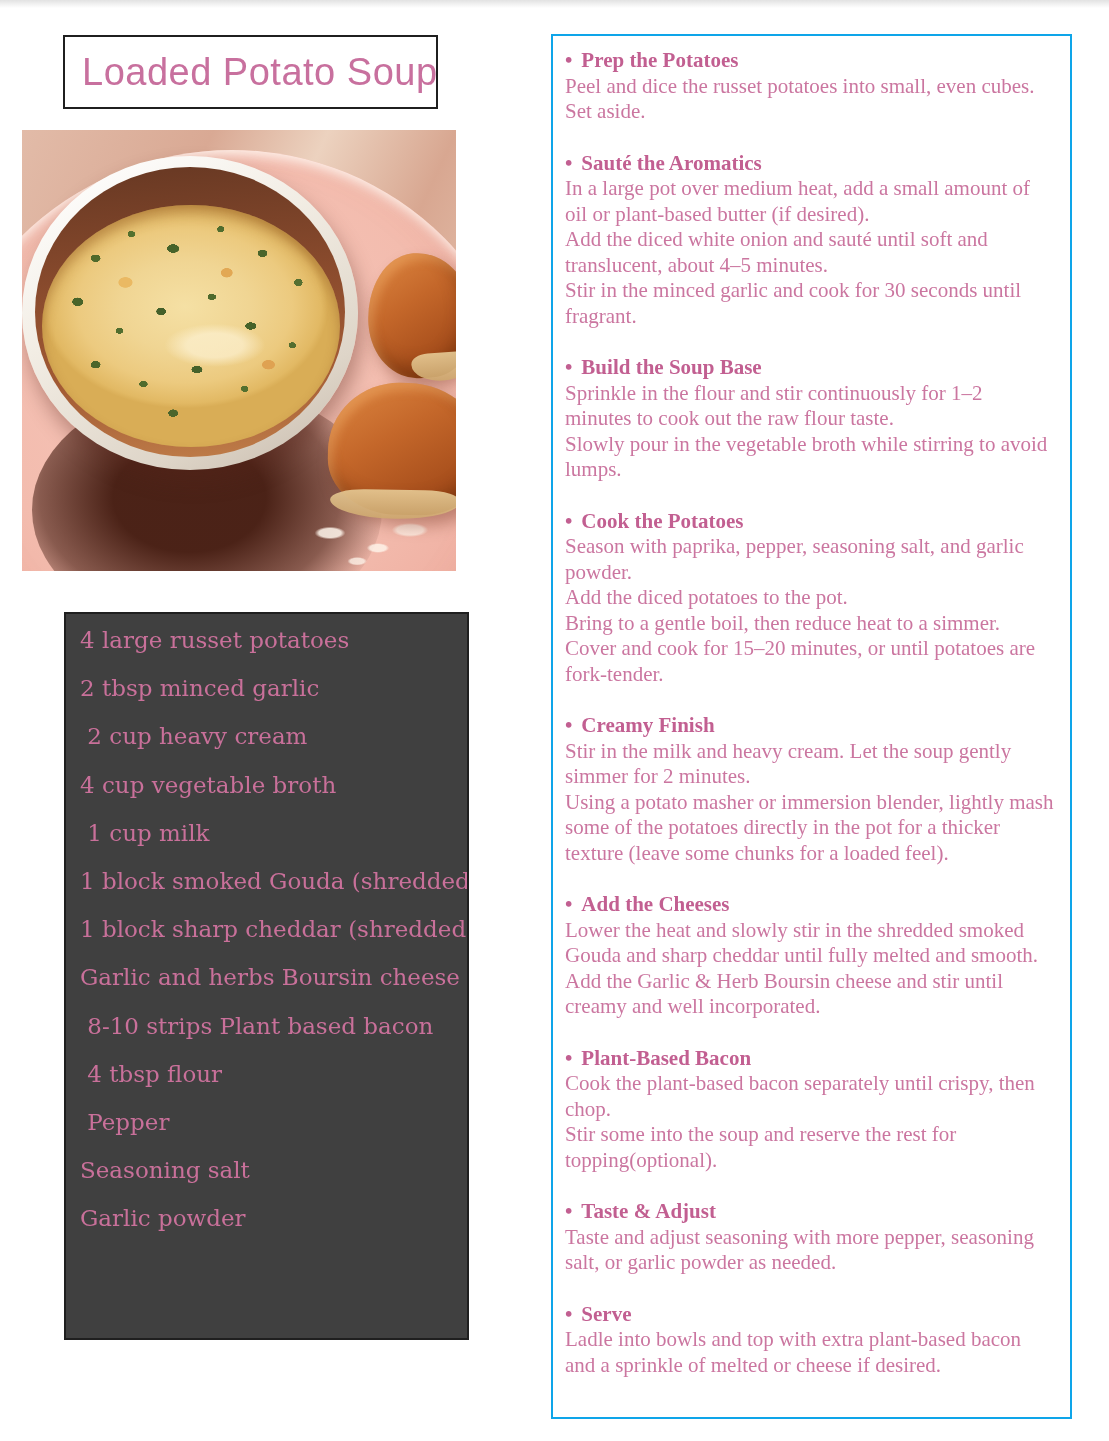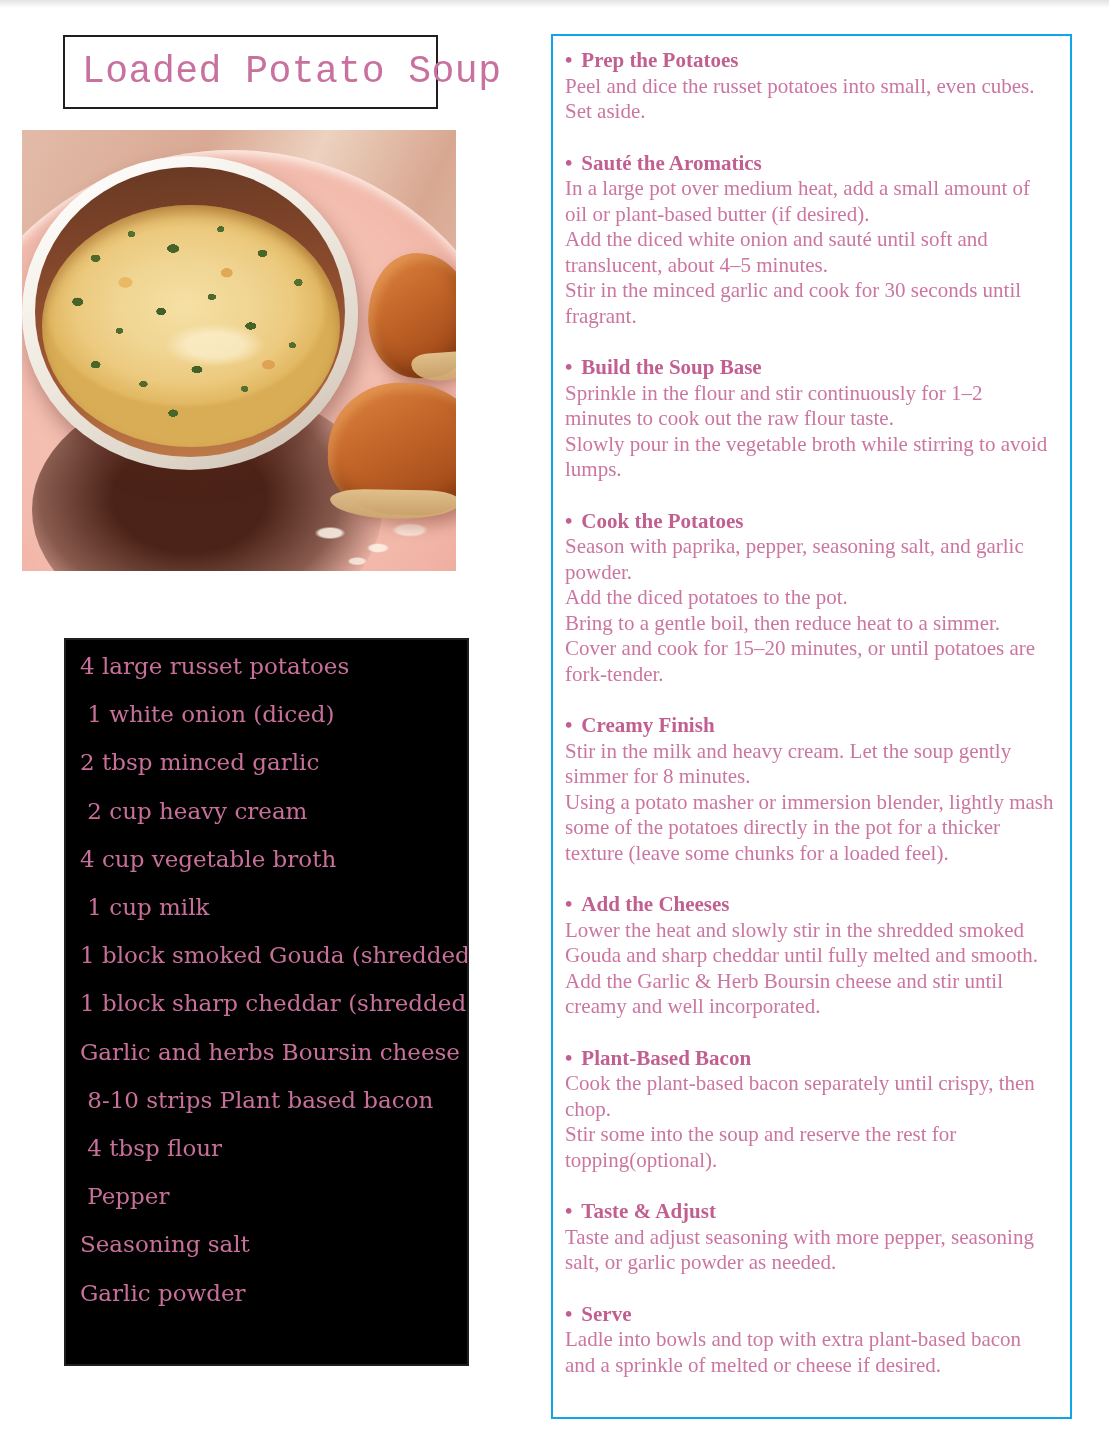--- a/index.html
+++ b/index.html
@@ -12,7 +12,7 @@
   .title-box{position:absolute;left:63px;top:35px;width:375px;height:74px;
        box-sizing:border-box;border:2px solid #1f1f1f;background:#fff;}
   .title-text{display:block;line-height:70px;padding-left:17px;
-       font-family:Liberation Mono, monospace;font-size:38px;
+       font-family:Liberation Sans, sans-serif;font-size:38px;
        color:#c8709e;letter-spacing:.5px;white-space:nowrap;}
 
   

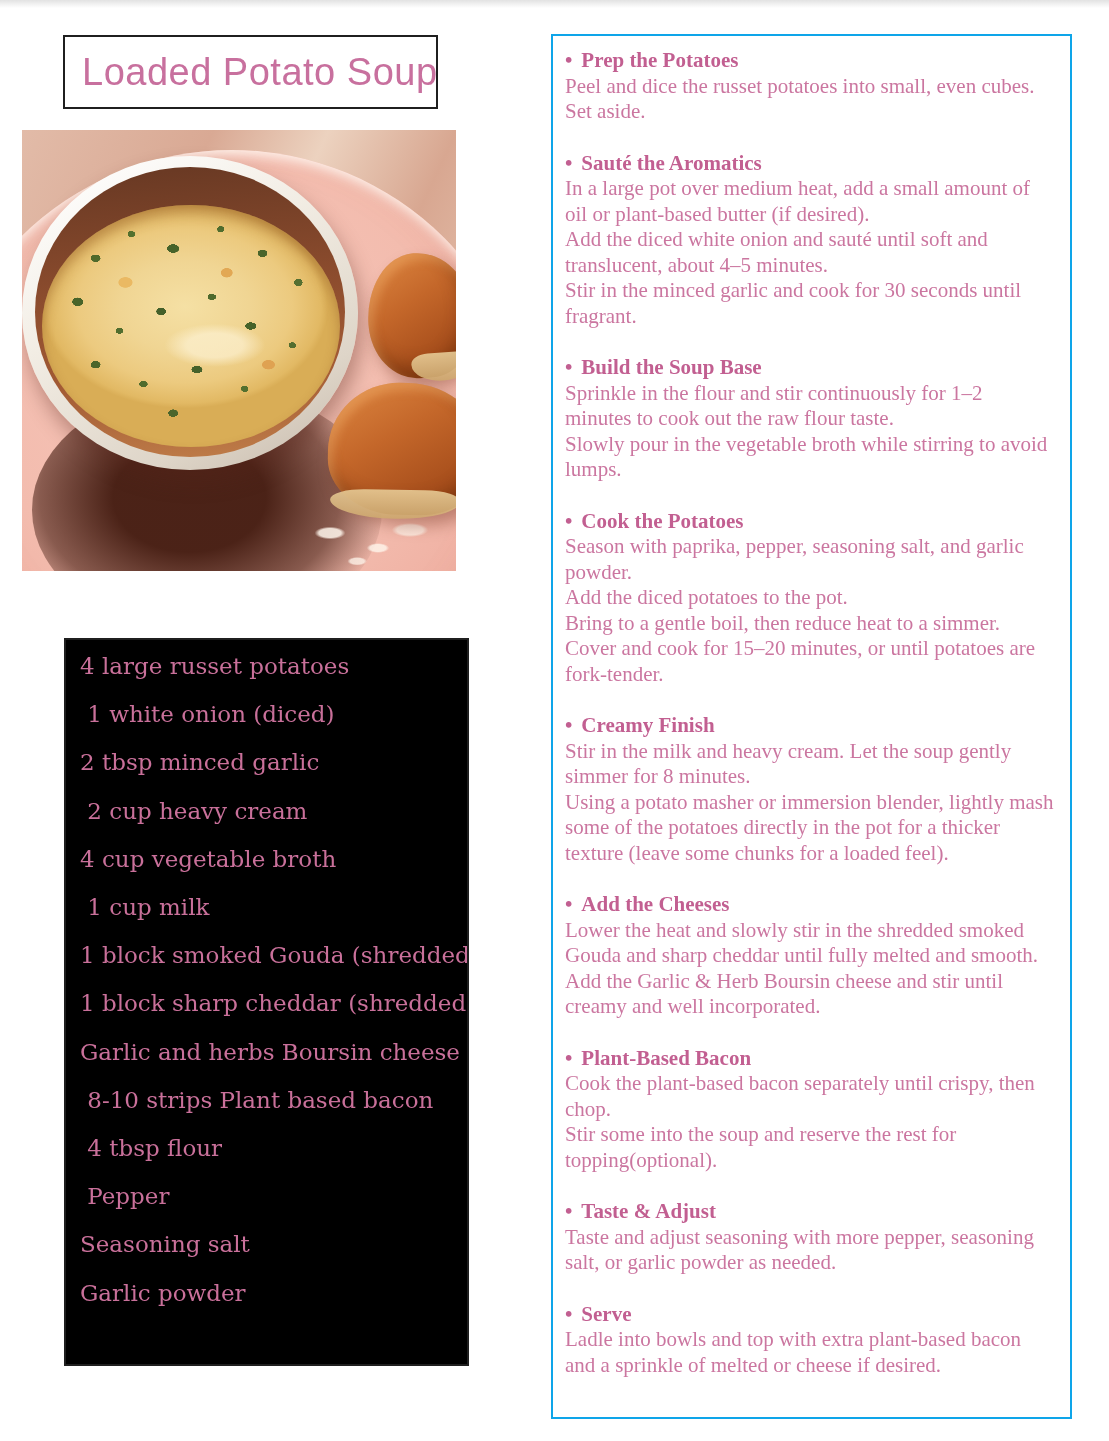--- a/index.html
+++ b/index.html
@@ -79,8 +79,8 @@
   .roll-2 .roll-base{left:2%;width:82%;}
 
   
-  .ingredients-box{position:absolute;left:64px;top:638px;width:405px;height:728px;
-       box-sizing:border-box;border:2px solid #1f1f1f;background:#000000;
+  .ingredients-box{position:absolute;left:64px;top:612px;width:405px;height:728px;
+       box-sizing:border-box;border:2px solid #1f1f1f;background:#404040;
        padding:2px 0 0 14px;overflow:hidden;}
   .ingredient{font-family:"DejaVu Serif", serif;font-size:23px;line-height:48.2px;
        color:#c9709a;white-space:pre;}

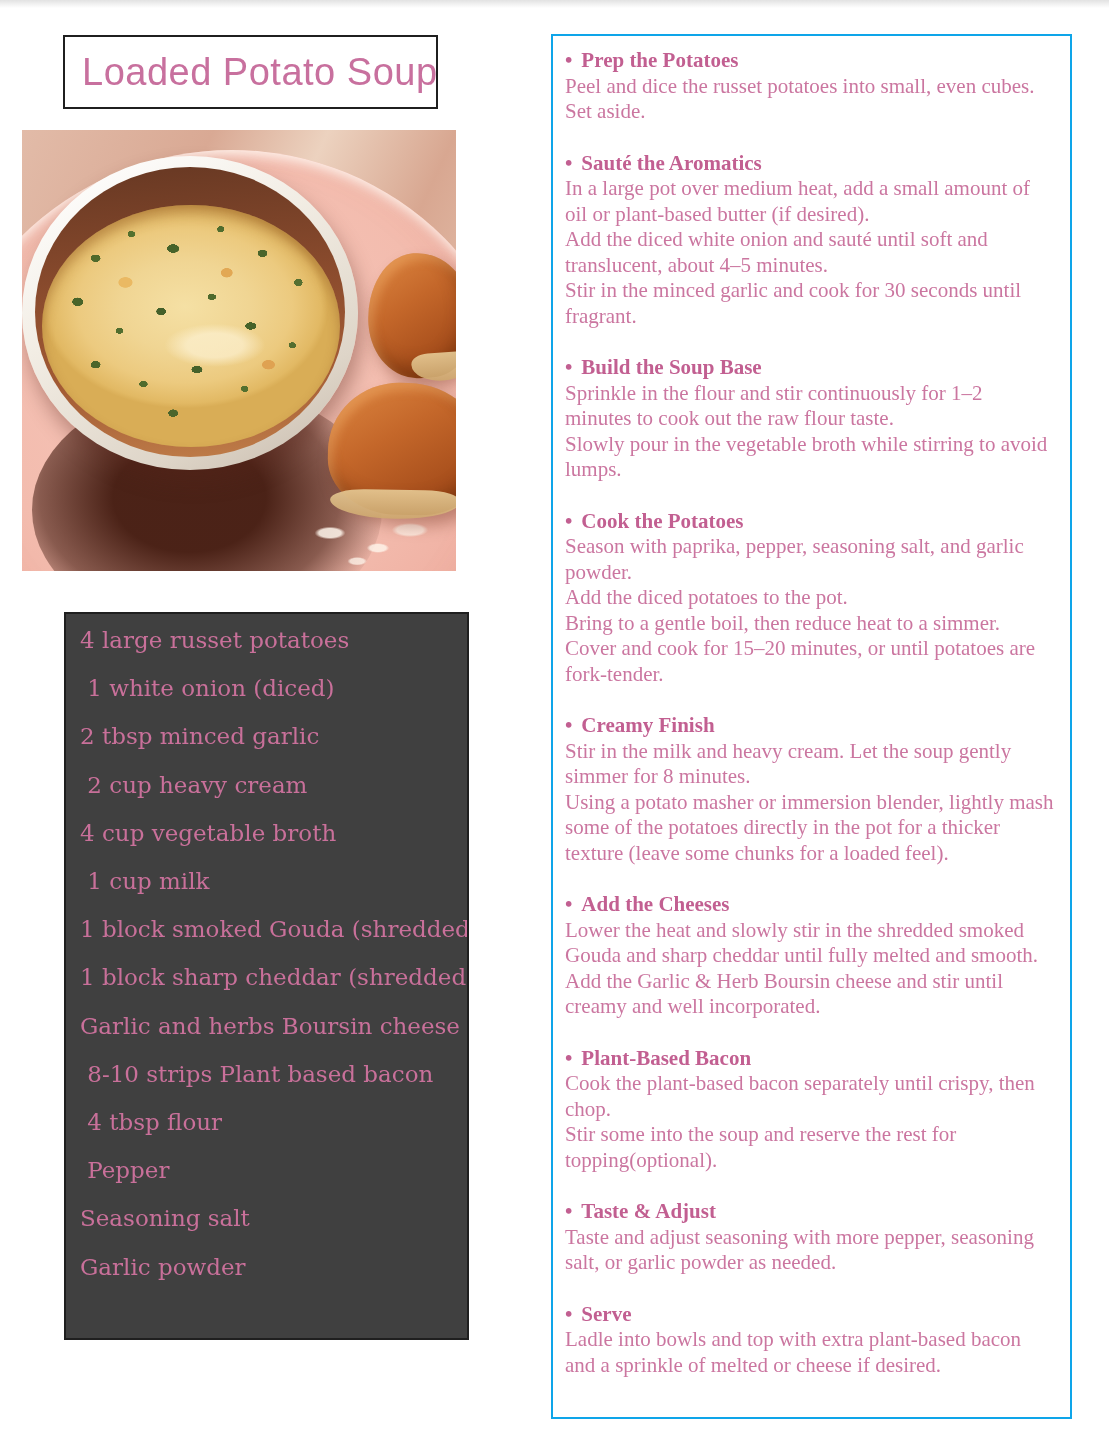--- a/index.html
+++ b/index.html
@@ -126,7 +126,6 @@
 
       <div class="ingredient">4 large russet potatoes</div>
 
-      <div class="ingredient"> 1 white onion (diced)</div>
 
       <div class="ingredient">2 tbsp minced garlic</div>
 

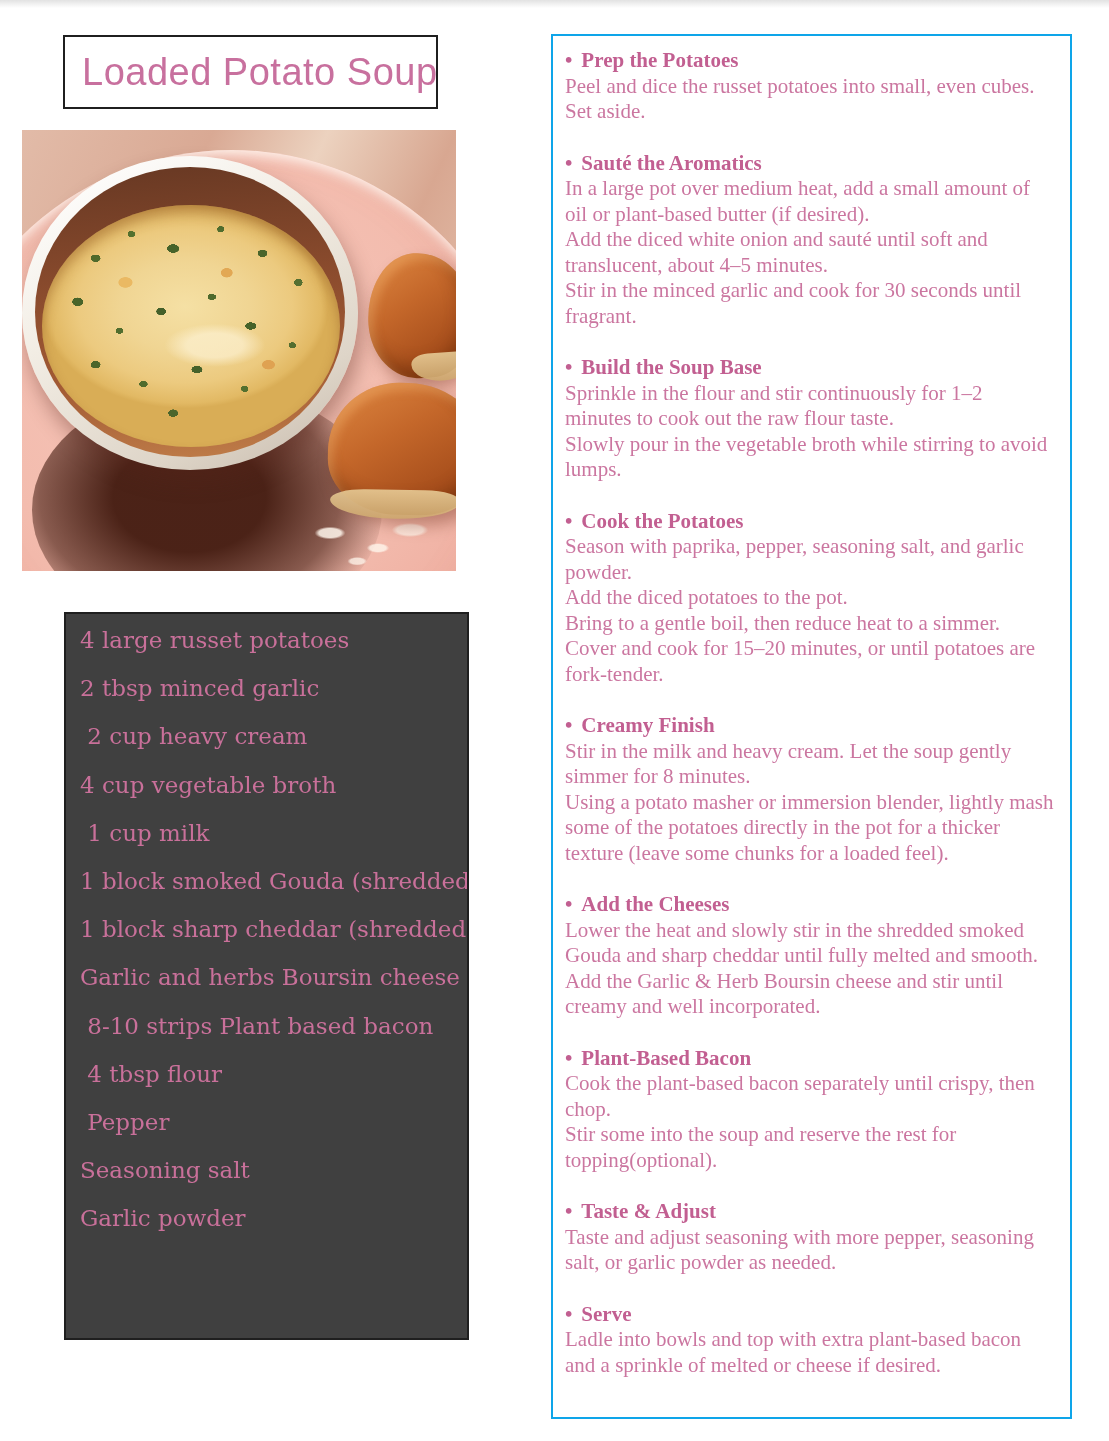--- a/index.html
+++ b/index.html
@@ -202,7 +202,7 @@
           <span class="bullet">•</span><span>Creamy Finish</span>
         </div>
         <div class="step-body">
-          <div class="step-line">Stir in the milk and heavy cream. Let the soup gently simmer for 8 minutes.</div>
+          <div class="step-line">Stir in the milk and heavy cream. Let the soup gently simmer for 2 minutes.</div>
           <div class="step-line">Using a potato masher or immersion blender, lightly mash some of the potatoes directly in the pot for a thicker texture (leave some chunks for a loaded feel).</div>
         </div>
       </div>

